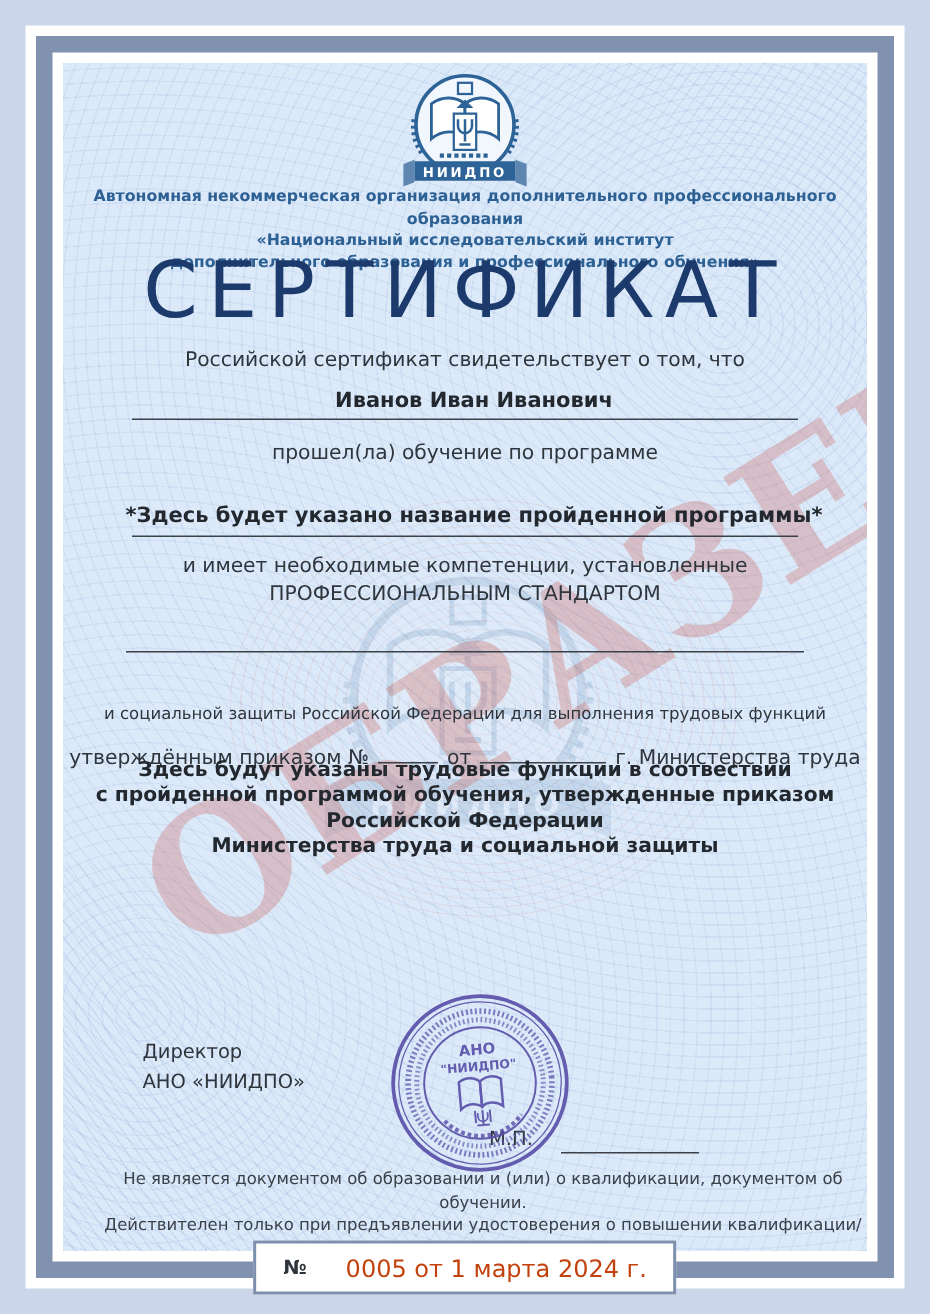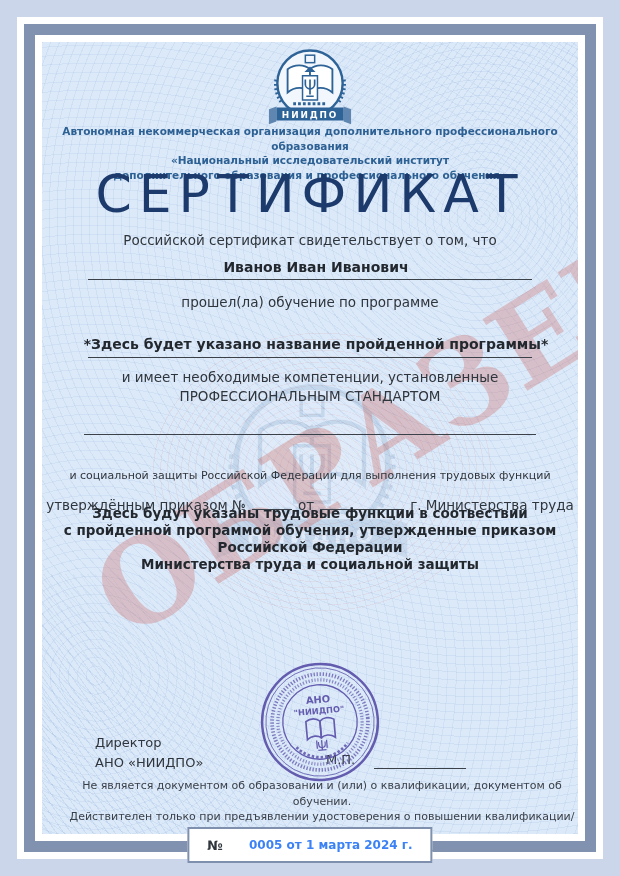--- a/index.html
+++ b/index.html
@@ -60,7 +60,7 @@
   .blank-2{width:84px;margin:0 6px;}
   .functions{top:505px;font-size:13.5px;font-weight:bold;line-height:17px;color:#23282e;}
   .stamp{position:absolute;left:258px;top:660px;width:124px;transform:rotate(-5deg);opacity:.92;z-index:2;}
-  .director{position:absolute;left:95px;top:733px;font-size:13px;line-height:20px;text-align:left;color:#2f353c;}
+  .director{position:absolute;left:95px;top:692px;font-size:13px;line-height:20px;text-align:left;color:#2f353c;}
   .mp{position:absolute;left:326px;top:752px;font-size:13px;color:#2f353c;}
   .mp-line{left:374px;width:92px;top:768px;border-bottom-width:1.5px;}
   .disclaimer{top:778px;font-size:11px;line-height:15.5px;color:#3a4049;padding-left:24px;}

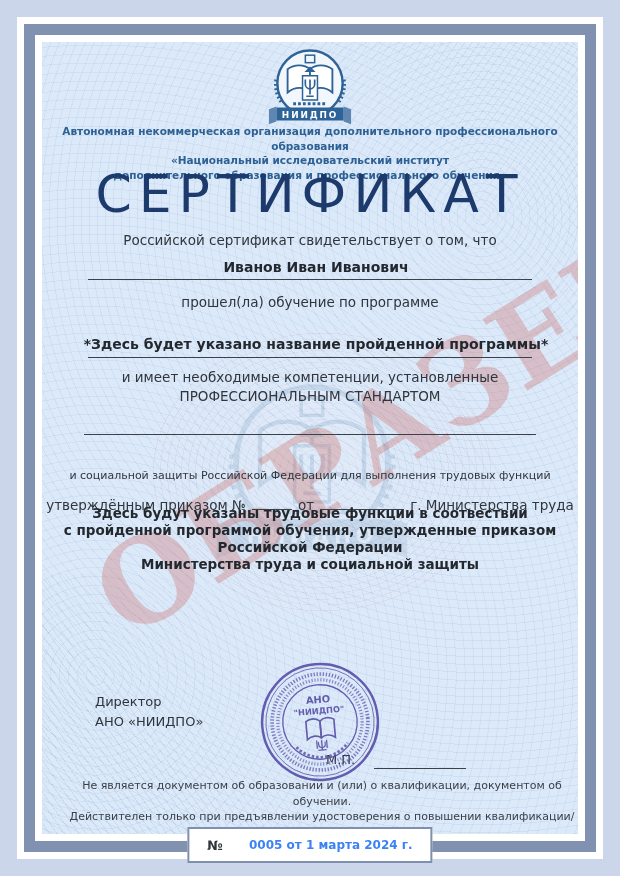--- a/index.html
+++ b/index.html
@@ -69,7 +69,7 @@
     background:#ffffff;border:2.5px solid #7e90ae;display:flex;align-items:center;
     padding:0 18px;box-sizing:border-box;min-width:214px;}
   .number-label{font-size:13px;font-weight:bold;color:#2f353c;margin-right:26px;}
-  .number-value{font-size:12px;font-weight:bold;color:#3b82f6;white-space:nowrap;}
+  .number-value{font-size:16px;font-weight:normal;color:#c2410c;white-space:nowrap;}
   svg text{font-family:"DejaVu Sans","Liberation Sans",sans-serif;}
 </style>
 </head>

